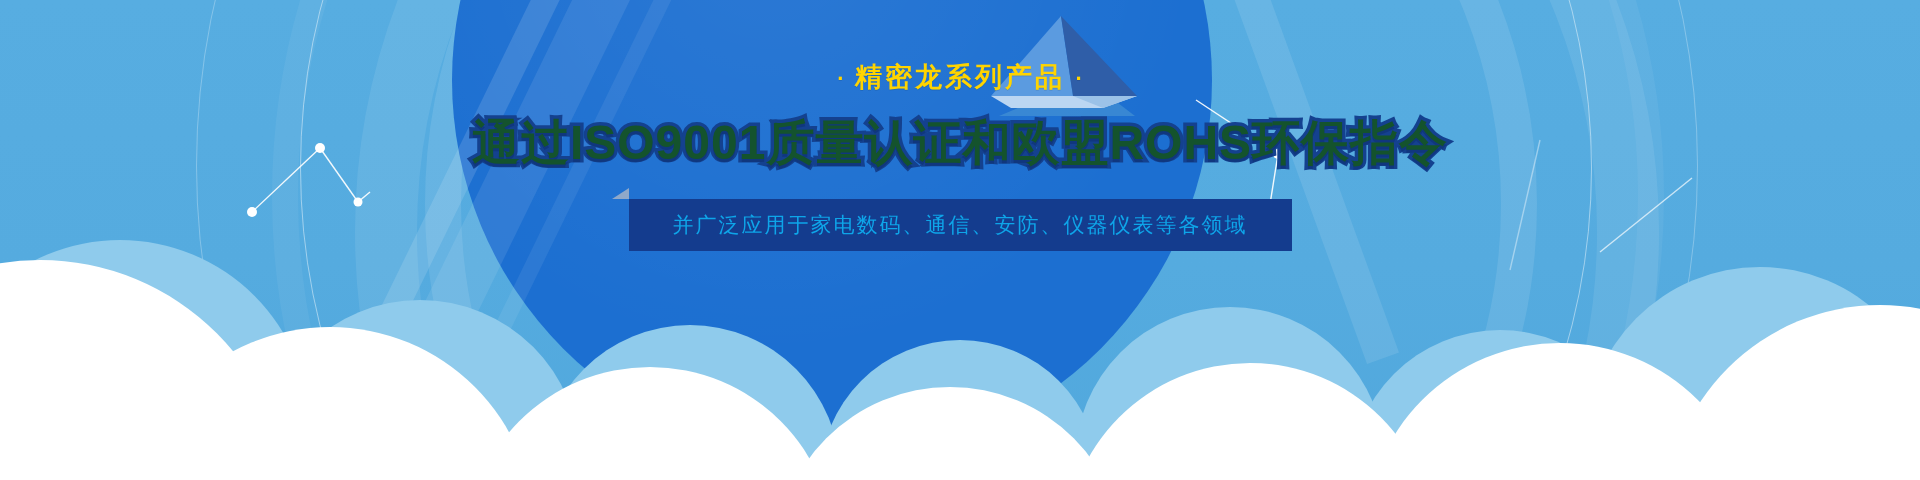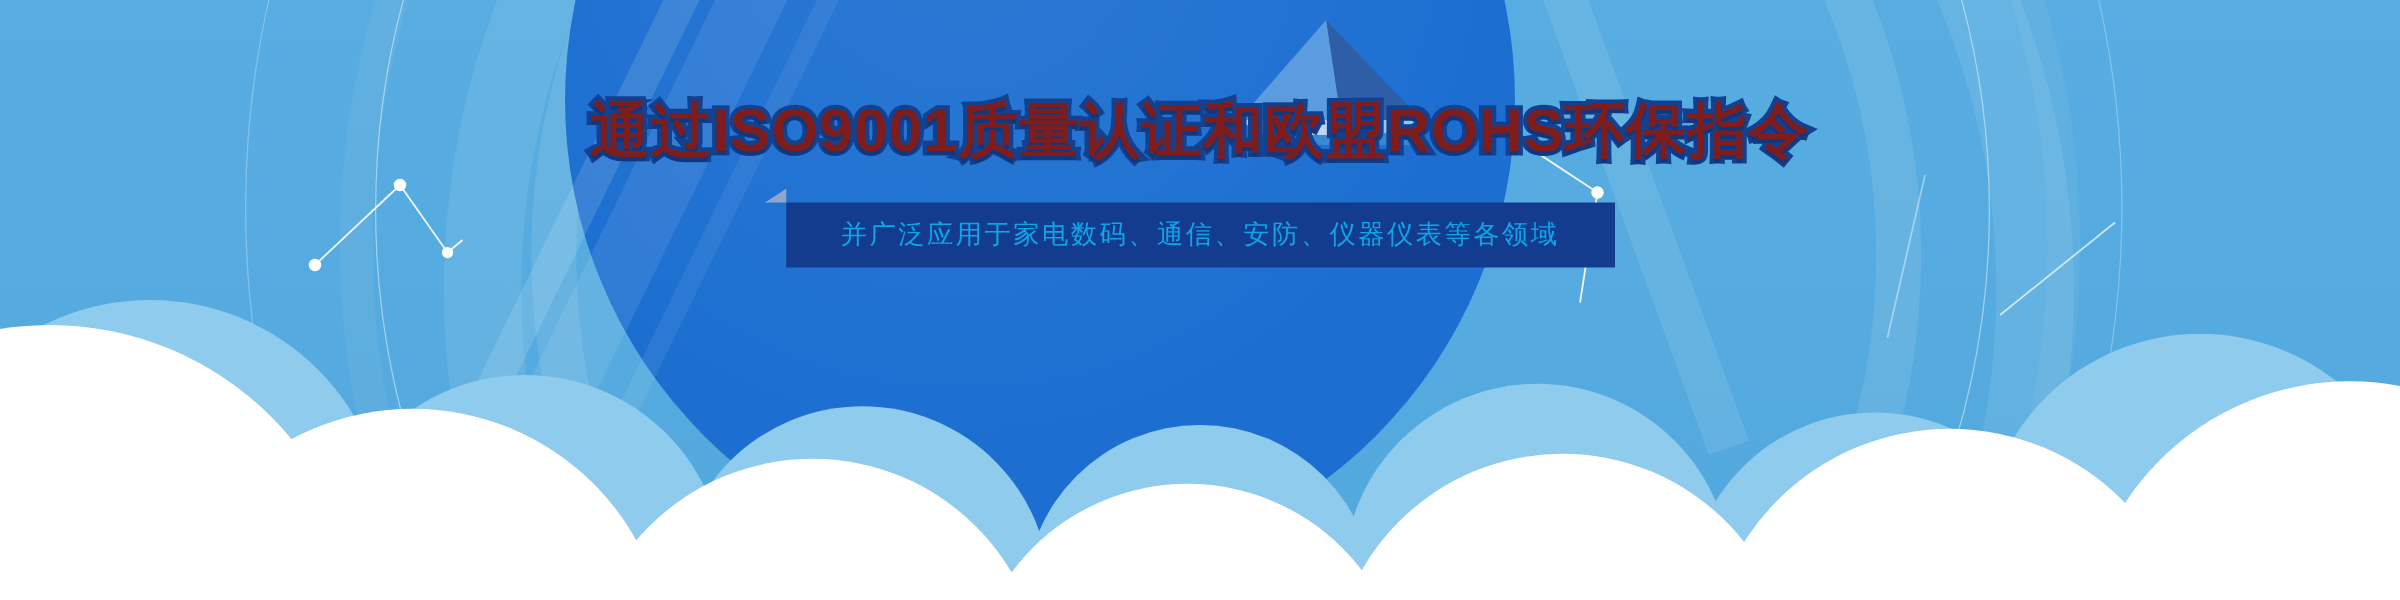--- a/index.html
+++ b/index.html
@@ -218,6 +218,11 @@
 
   <div class="text-stack">
 
+    <div class="eyebrow">
+      <span class="bullet">·</span>
+      <span>精密龙系列产品</span>
+      <span class="bullet">·</span>
+    </div>
 
     <h1 class="headline">通过ISO9001质量认证和欧盟ROHS环保指令</h1>
 

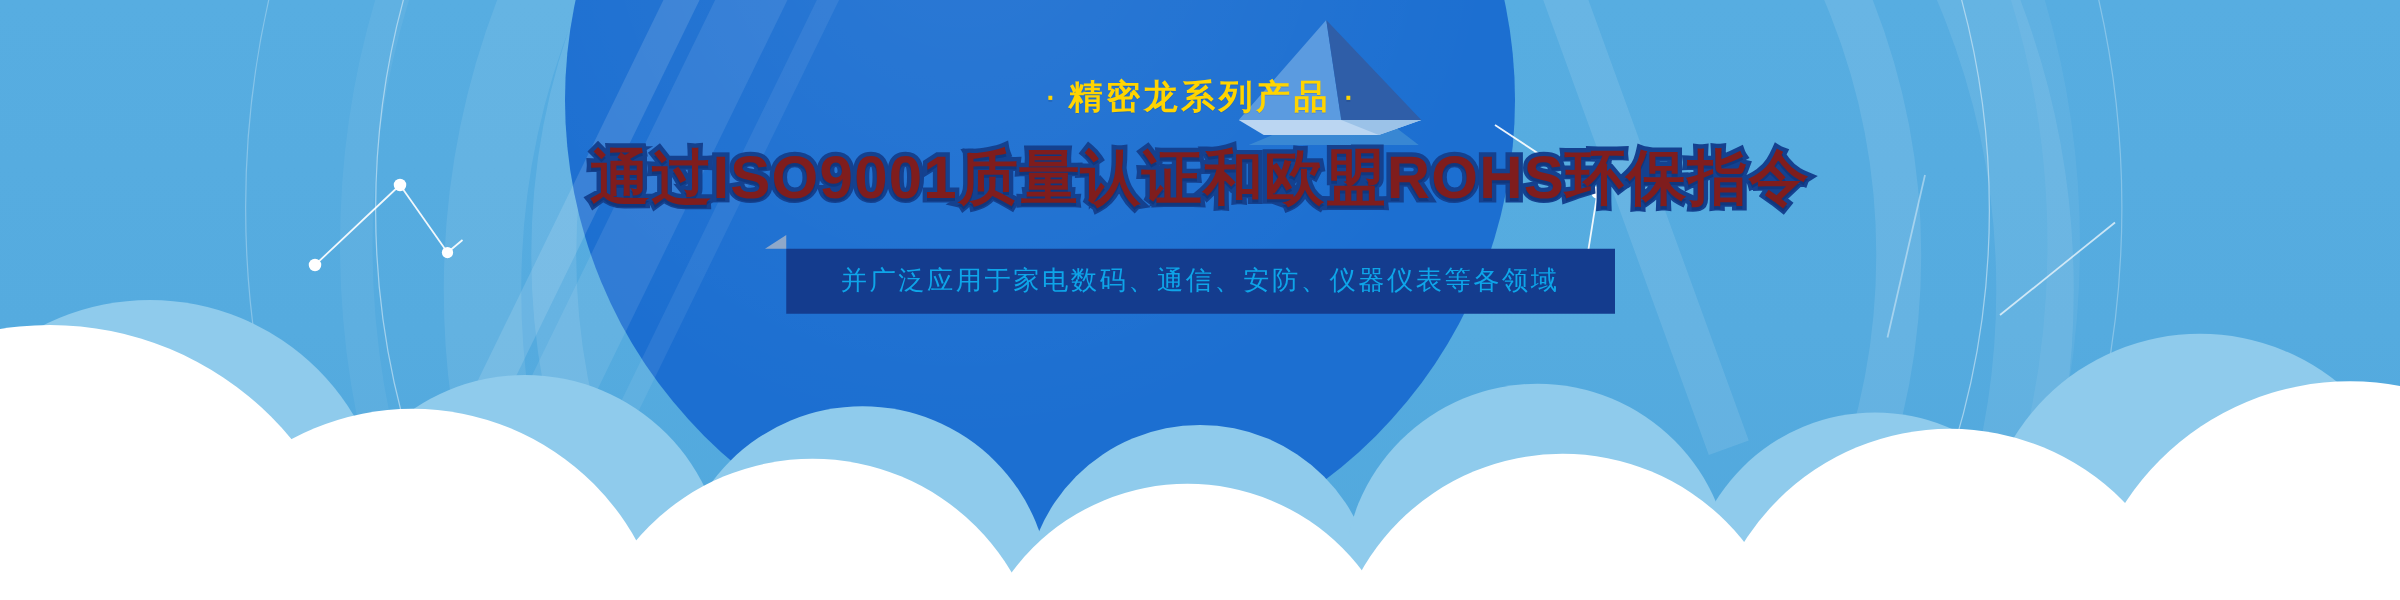--- a/index.html
+++ b/index.html
@@ -125,7 +125,7 @@
   .headline {
     font-size: 48px;
     font-weight: bold;
-    color: #7f1d1d;
+    color: #14532d;
     letter-spacing: 1px;
     line-height: 1.08;
     margin: 16px;

